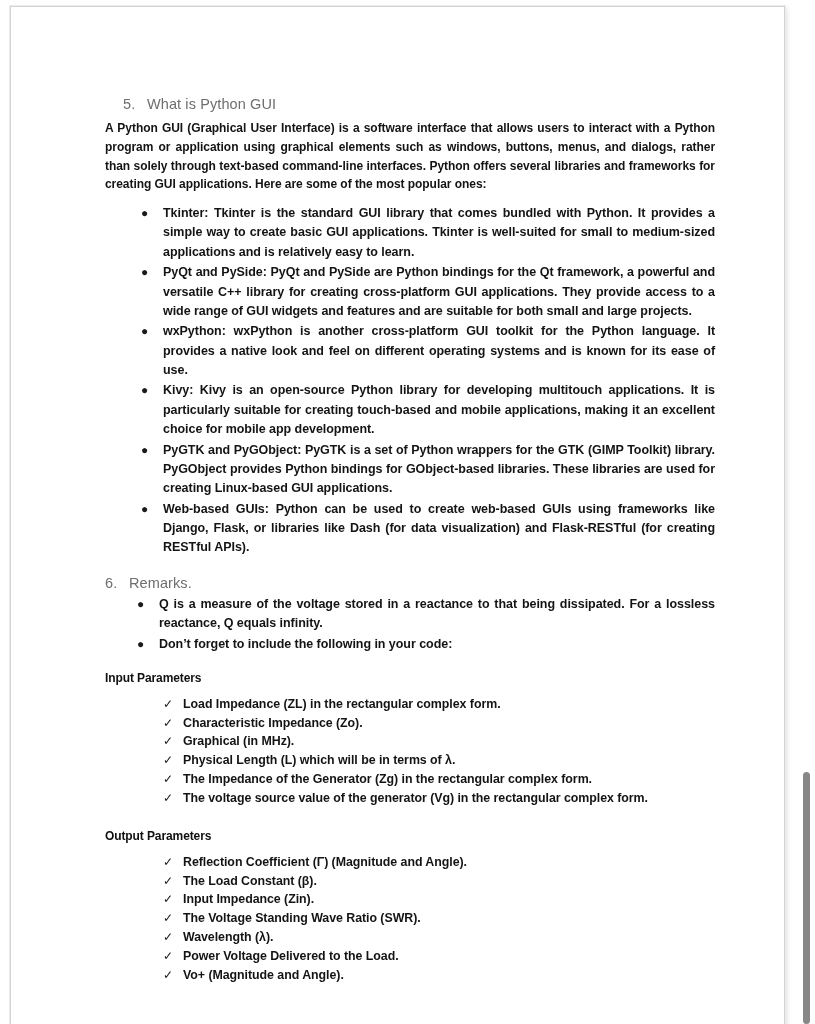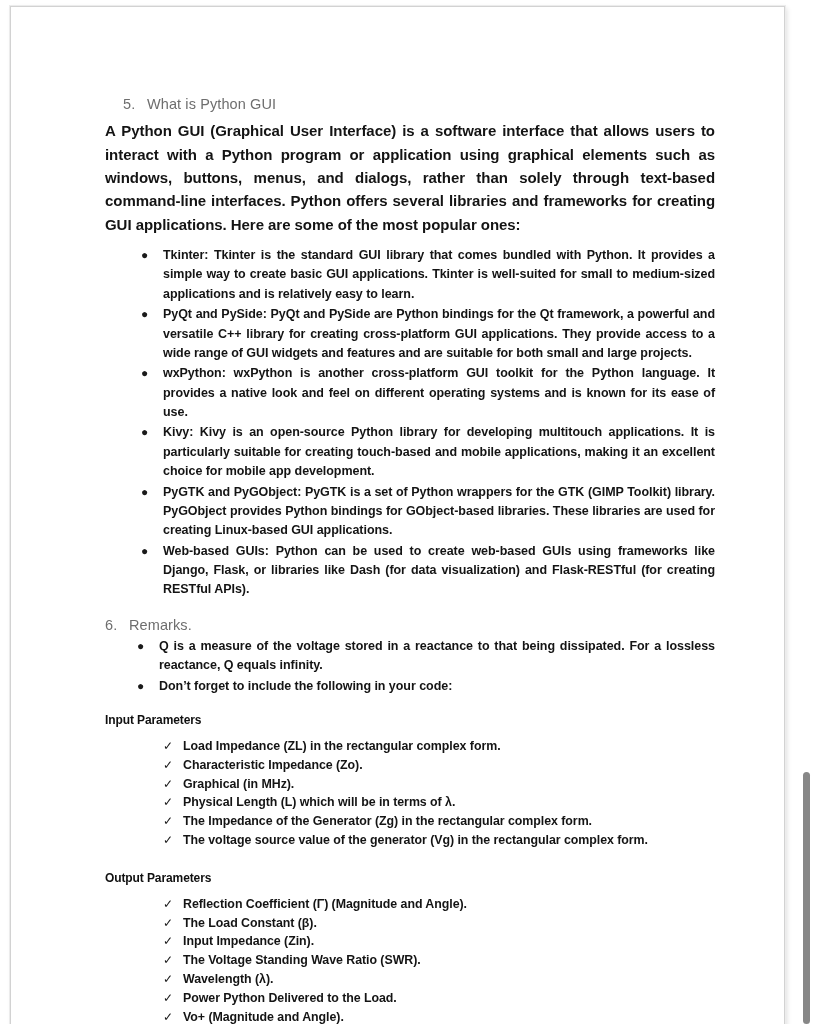--- a/index.html
+++ b/index.html
@@ -69,7 +69,7 @@
   
   .body-para {
     margin: 0;
-    font-size: 15px;
+    font-size: 12px;
     font-weight: bold;
     color: #141414;
     text-align: justify;

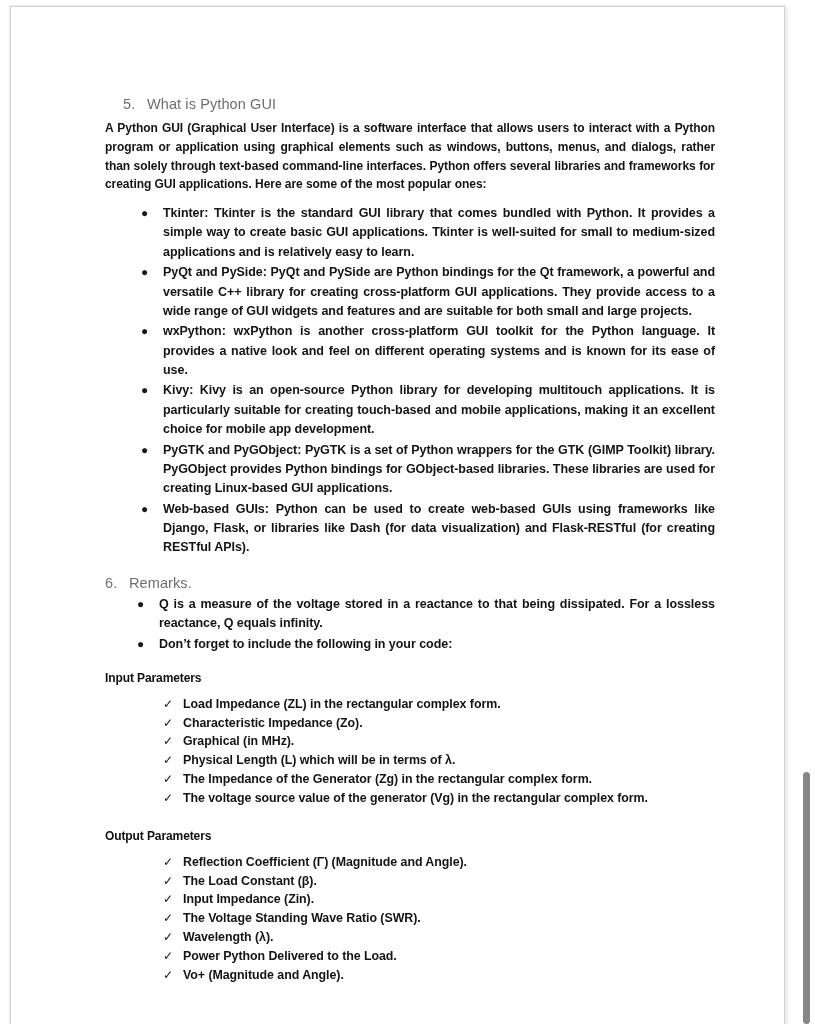--- a/index.html
+++ b/index.html
@@ -280,7 +280,7 @@
         </li>
         <li>
           <span class="check-glyph">✓</span>
-          <span>Power Python Delivered to the Load.</span>
+          <span>Power Voltage Delivered to the Load.</span>
         </li>
         <li>
           <span class="check-glyph">✓</span>

